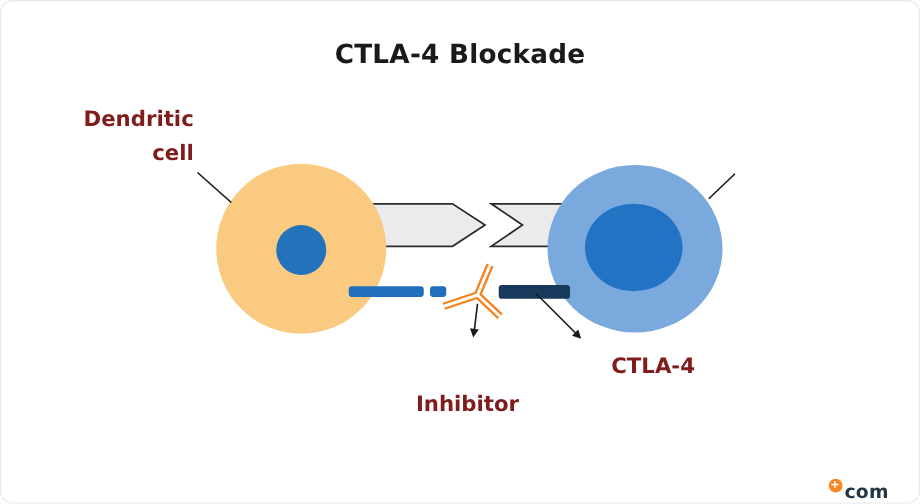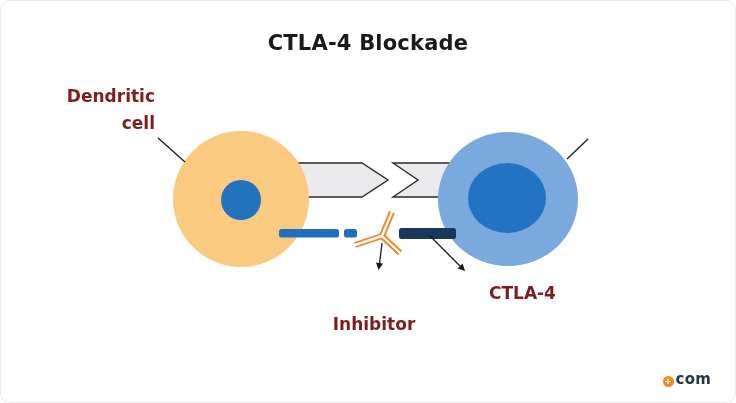--- a/index.html
+++ b/index.html
@@ -48,7 +48,7 @@
     font-size:9px;font-weight:700;line-height:1;
     margin:6px 2px 0 3px;
   }
-  .logo .tld{font-size:15px;margin-top:1px;}
+  .logo .tld{font-size:15px;margin-top:15px;}
 </style>
 </head>
 <body>

